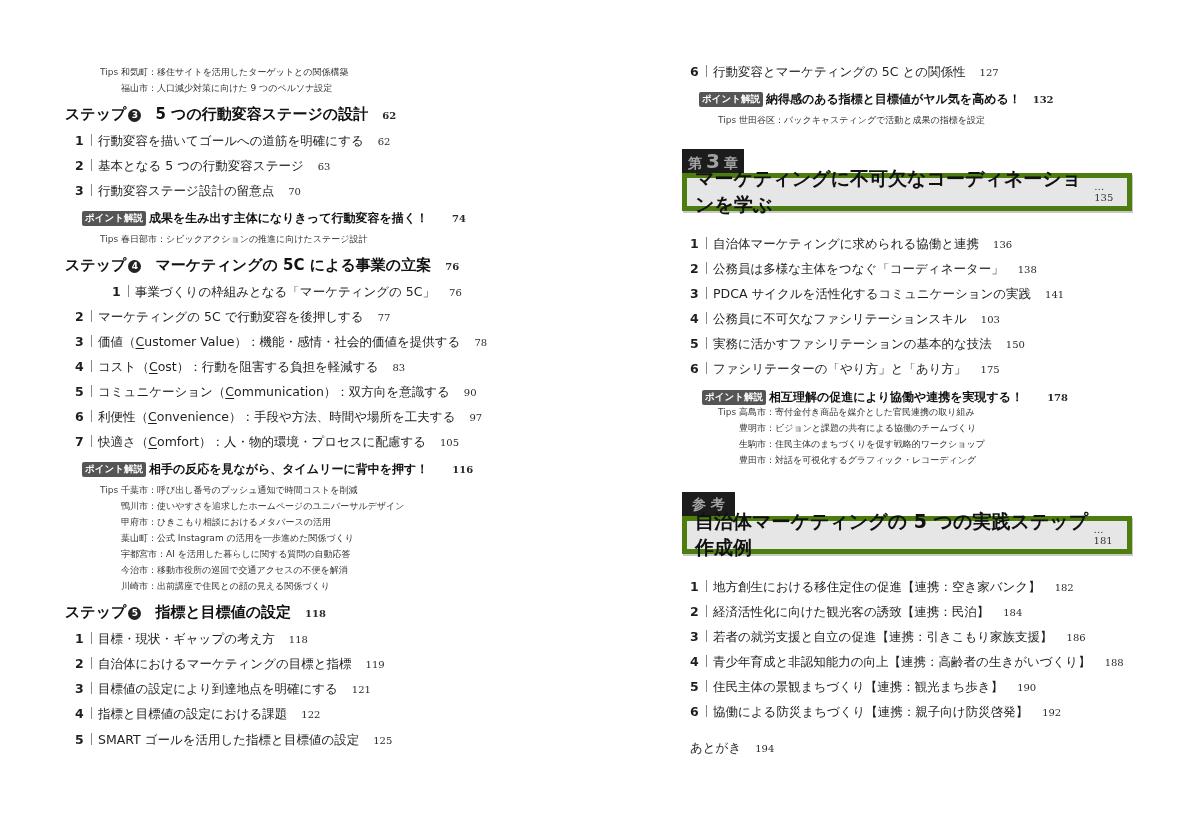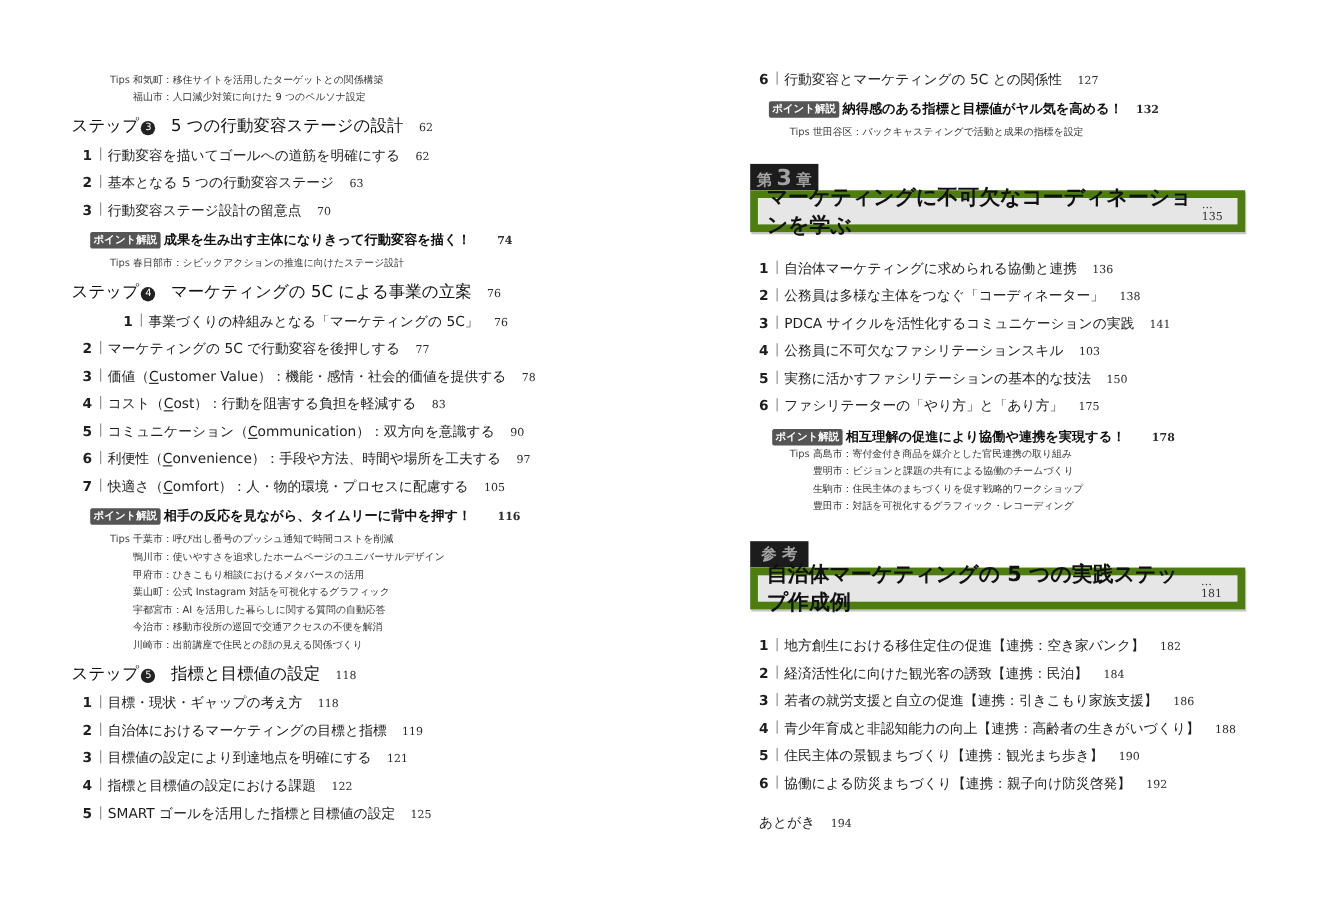--- a/index.html
+++ b/index.html
@@ -14,7 +14,7 @@
   .item { font-size: 12.5px; color: #1e1e1e; }
   .item .num { display: inline-block; width: 12px; font-weight: bold; font-size: 12.5px; }
   .item .bar { display: inline-block; width: 1px; height: 12px; background: #888; margin: 0 6px 0 4px; vertical-align: -1px; }
-  .step { font-size: 15px; font-weight: normal; color: #111; }
+  .step { font-size: 15px; font-weight: bold; color: #111; }
   .step .circ {
     display: inline-block; width: 13px; height: 13px; border-radius: 50%; background: #222; color: #fff;
     font-size: 9px; line-height: 13px; text-align: center; vertical-align: 1px; margin: 0 14px 0 2px;

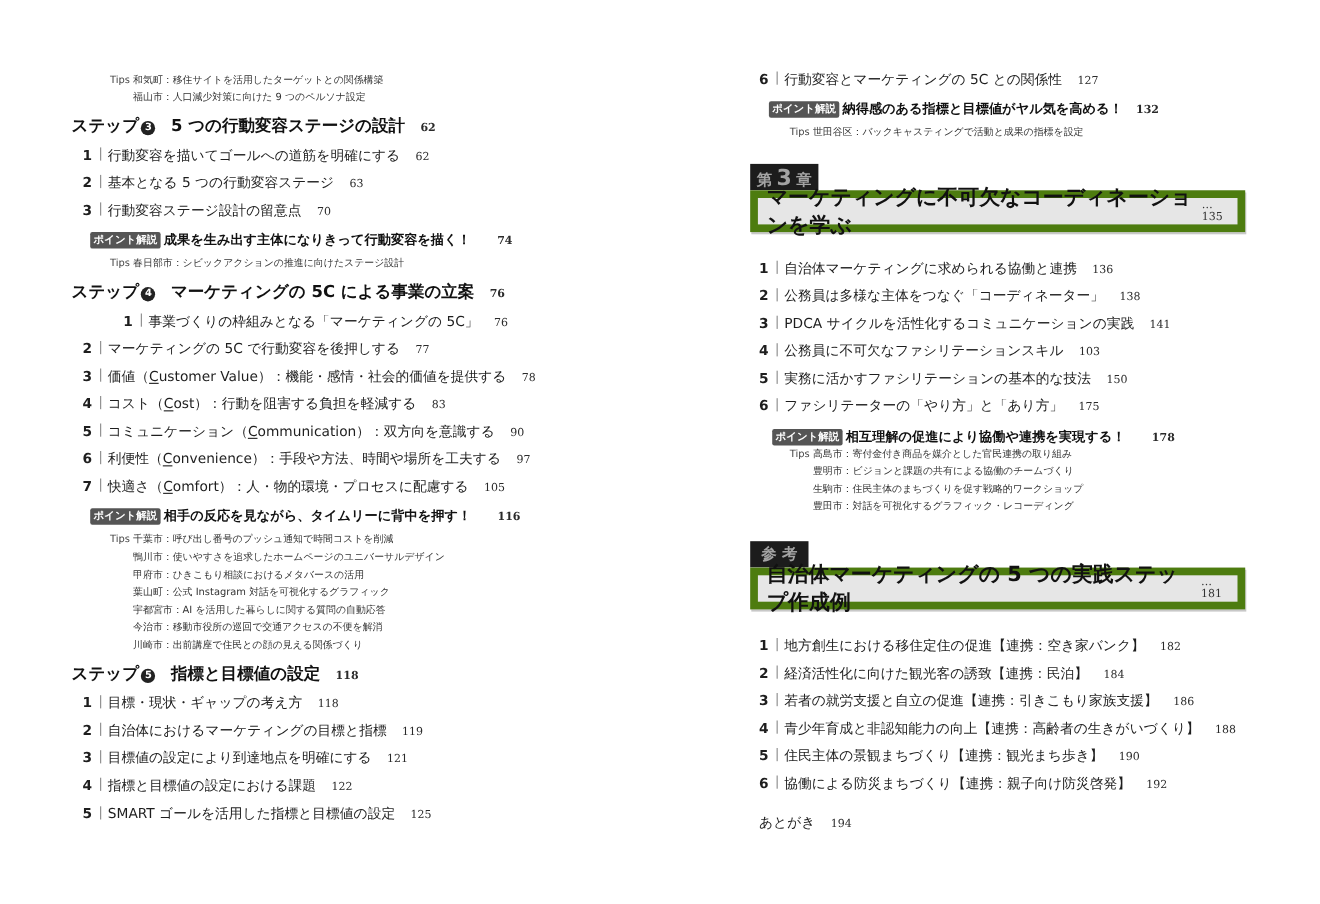--- a/index.html
+++ b/index.html
@@ -31,7 +31,7 @@
   }
   .chap-label .big { font-size: 20px; margin: 0 4px; }
   .chap-box {
-    position: absolute; background: #e6e6e6; border: 7px solid #4d7c0f; box-shadow: 1px 2px 0 #c8c8c8;
+    position: absolute; background: #e6e6e6; border: 5px solid #4d7c0f; box-shadow: 1px 2px 0 #c8c8c8;
     font-size: 19px; font-weight: bold; color: #111; padding: 0 8px; box-sizing: border-box;
     display: flex; align-items: center;
   }

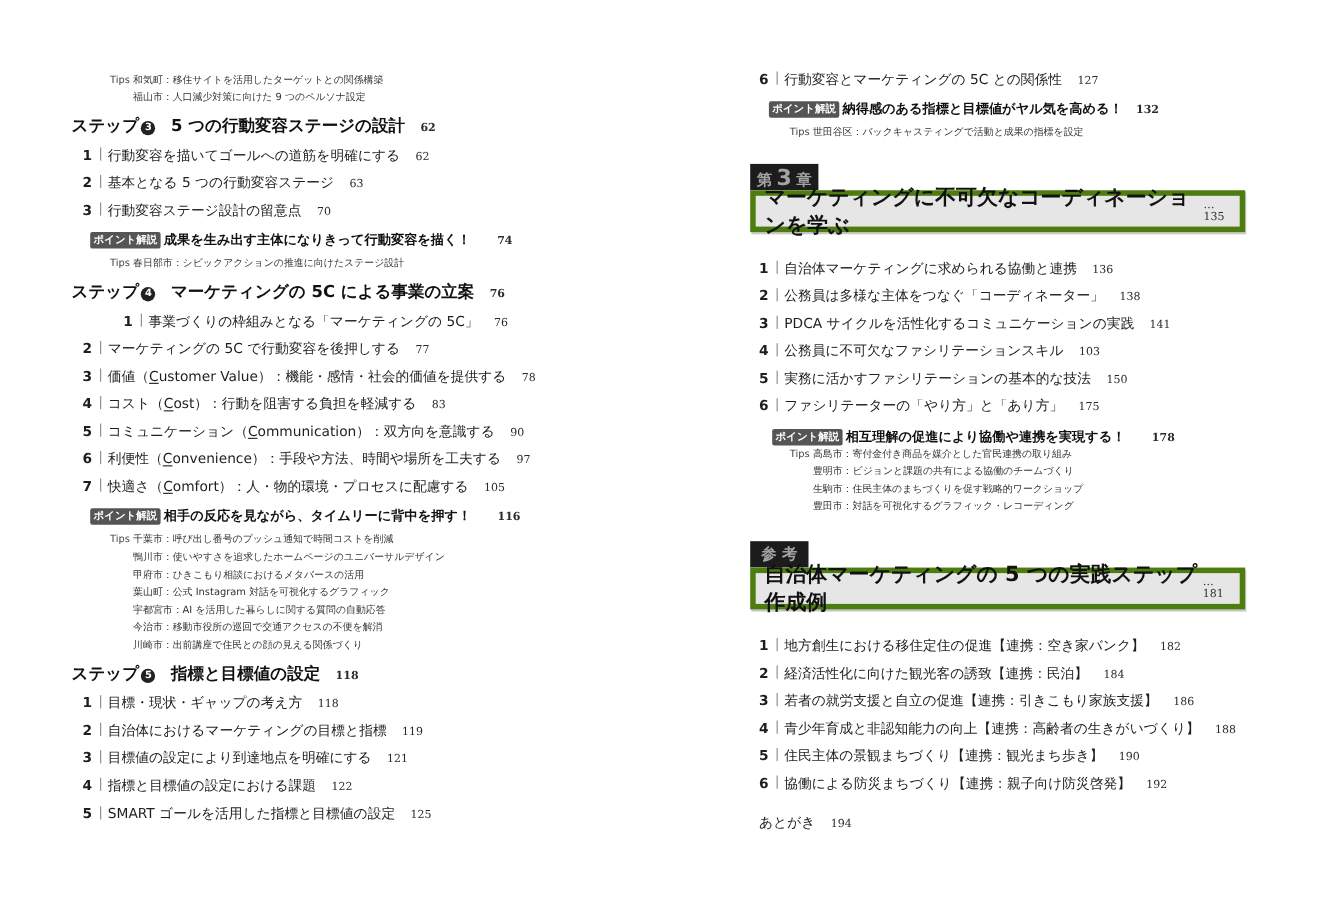--- a/index.html
+++ b/index.html
@@ -103,7 +103,7 @@
   </div>
   <div class="abs tips" style="left:121px; top:500px;"><span>鴨川市：使いやすさを追求したホームページのユニバーサルデザイン</span></div>
   <div class="abs tips" style="left:121px; top:516px;"><span>甲府市：ひきこもり相談におけるメタバースの活用</span></div>
-  <div class="abs tips" style="left:121px; top:532px;"><span>葉山町：公式 Instagram 対話を可視化するグラフィック</span></div>
+  <div class="abs tips" style="left:121px; top:532px;"><span>葉山町：公式 Instagram の活用を一歩進めた関係づくり</span></div>
   <div class="abs tips" style="left:121px; top:548px;"><span>宇都宮市：AI を活用した暮らしに関する質問の自動応答</span></div>
   <div class="abs tips" style="left:121px; top:564px;"><span>今治市：移動市役所の巡回で交通アクセスの不便を解消</span></div>
   <div class="abs tips" style="left:121px; top:580px;"><span>川崎市：出前講座で住民との顔の見える関係づくり</span></div>

